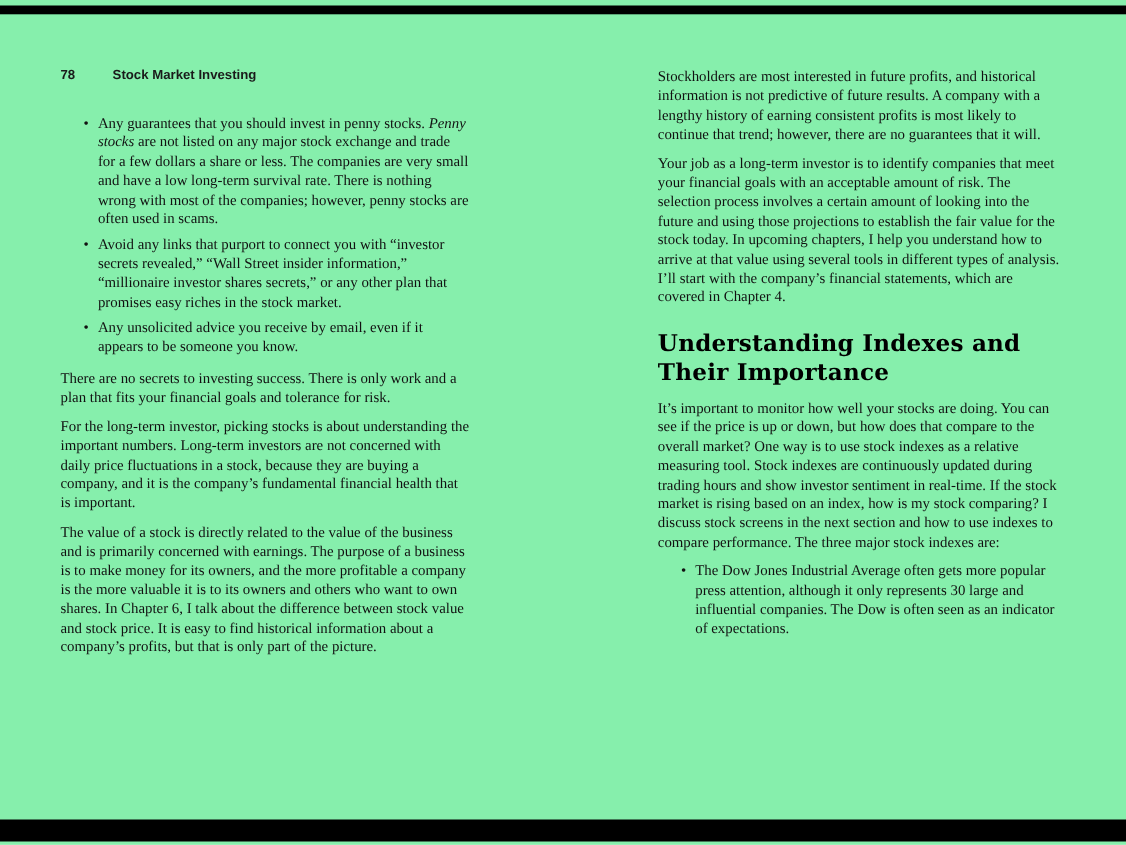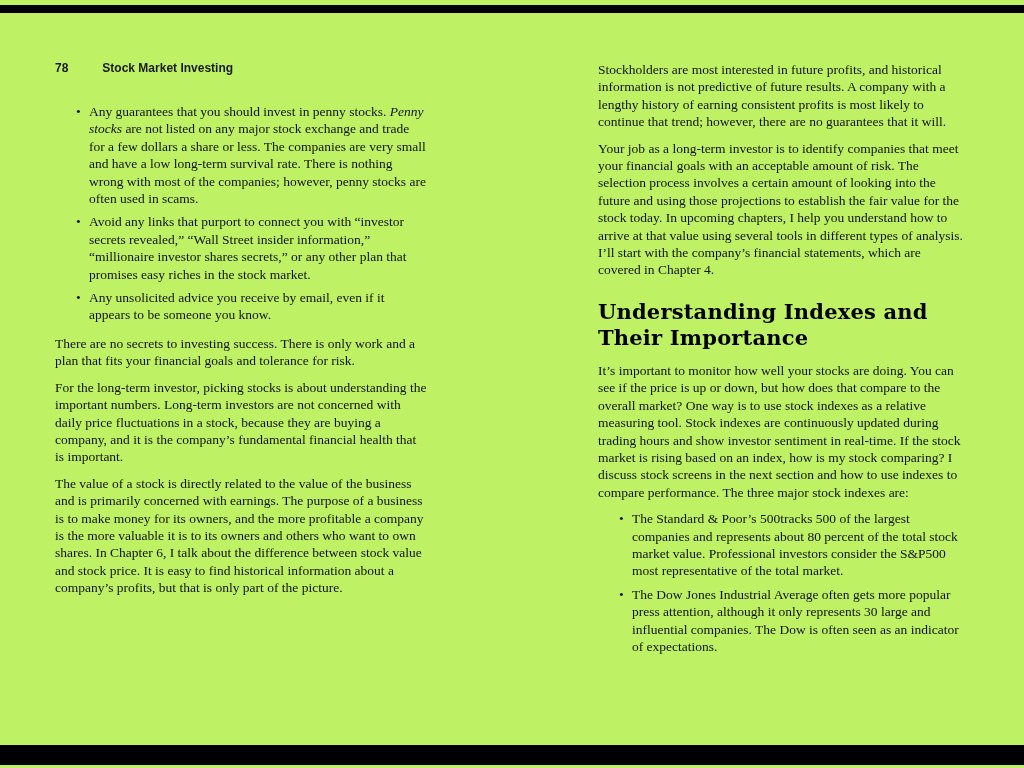--- a/index.html
+++ b/index.html
@@ -13,7 +13,7 @@
     position: relative;
     width: 1024px;
     height: 768px;
-    background: #bef264;
+    background: #86efac;
     display: flex;
     flex-direction: column;
     overflow: hidden;

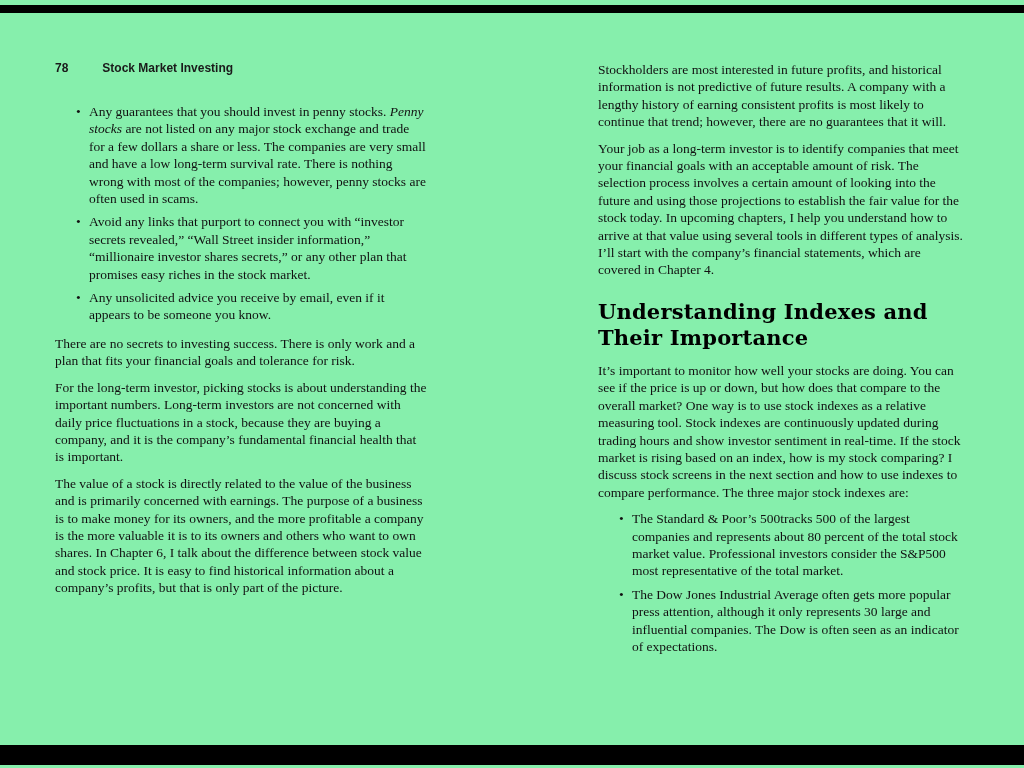--- a/index.html
+++ b/index.html
@@ -118,7 +118,6 @@
       <p class="body-text">It’s important to monitor how well your stocks are doing. You can see if the price is up or down, but how does that compare to the overall market? One way is to use stock indexes as a relative measuring tool. Stock indexes are continuously updated during trading hours and show investor sentiment in real-time. If the stock market is rising based on an index, how is my stock comparing? I discuss stock screens in the next section and how to use indexes to compare performance. The three major stock indexes are:</p>
 
       <ul class="bullets">
-        <li>The Standard &amp; Poor’s 500tracks 500 of the largest companies and represents about 80 percent of the total stock market value. Professional investors consider the S&amp;P500 most representative of the total market.</li>
         <li>The Dow Jones Industrial Average often gets more popular press attention, although it only represents 30 large and influential companies. The Dow is often seen as an indicator of expectations.</li>
       </ul>
     </div>

